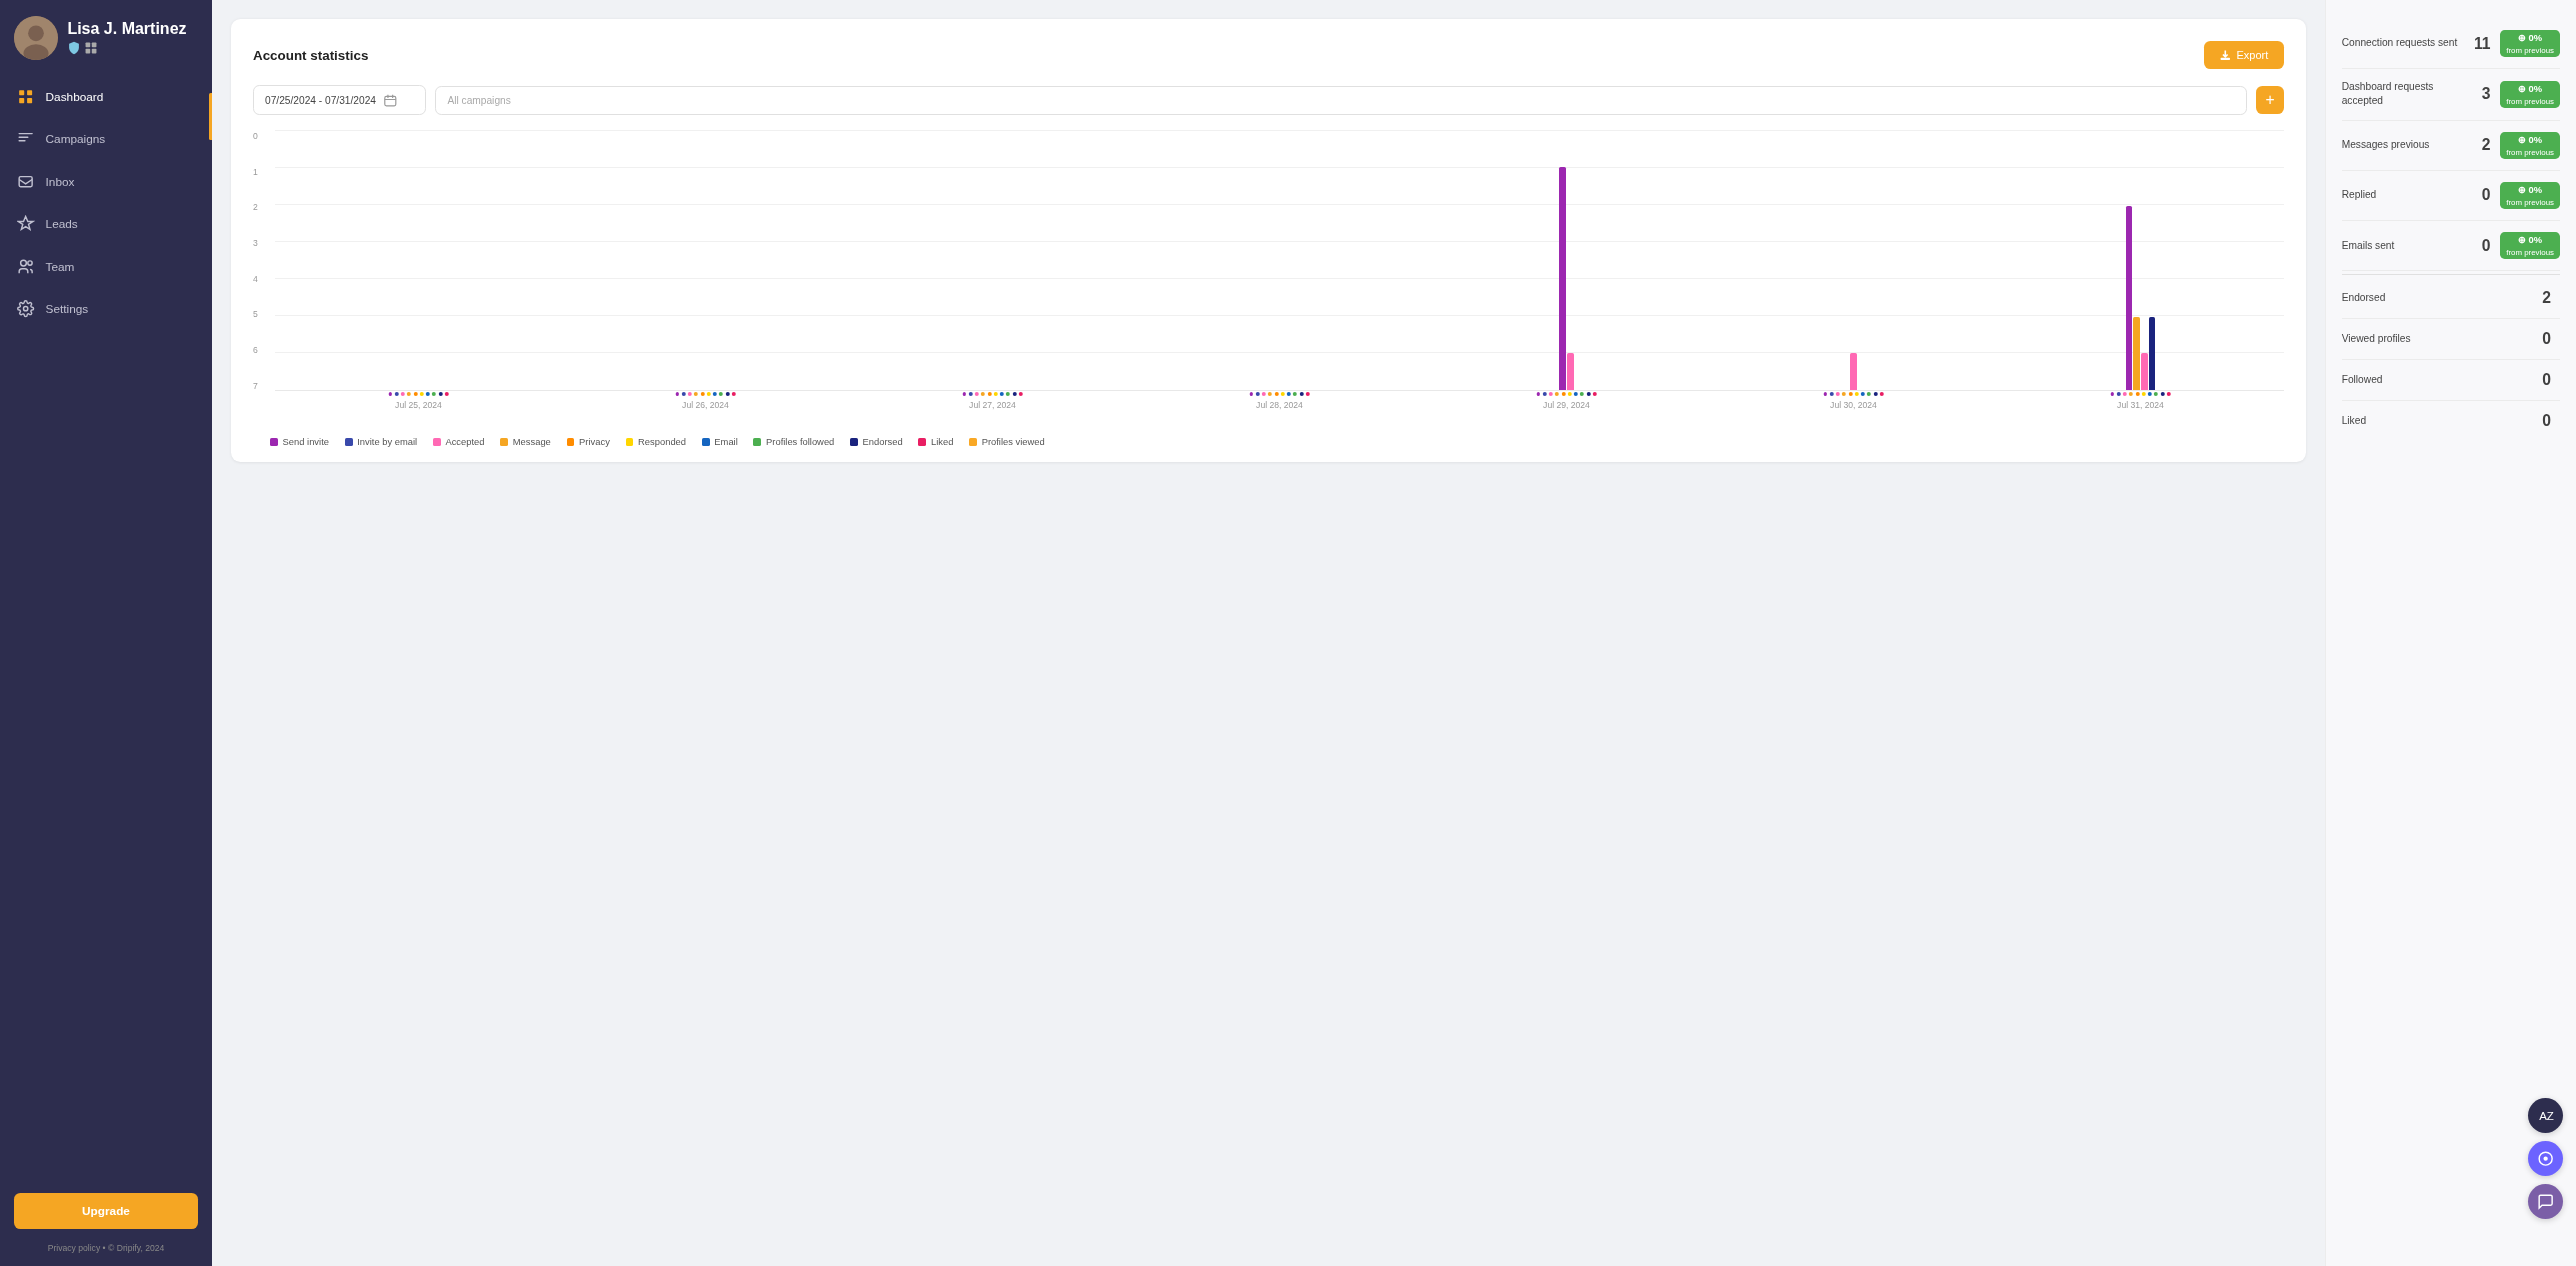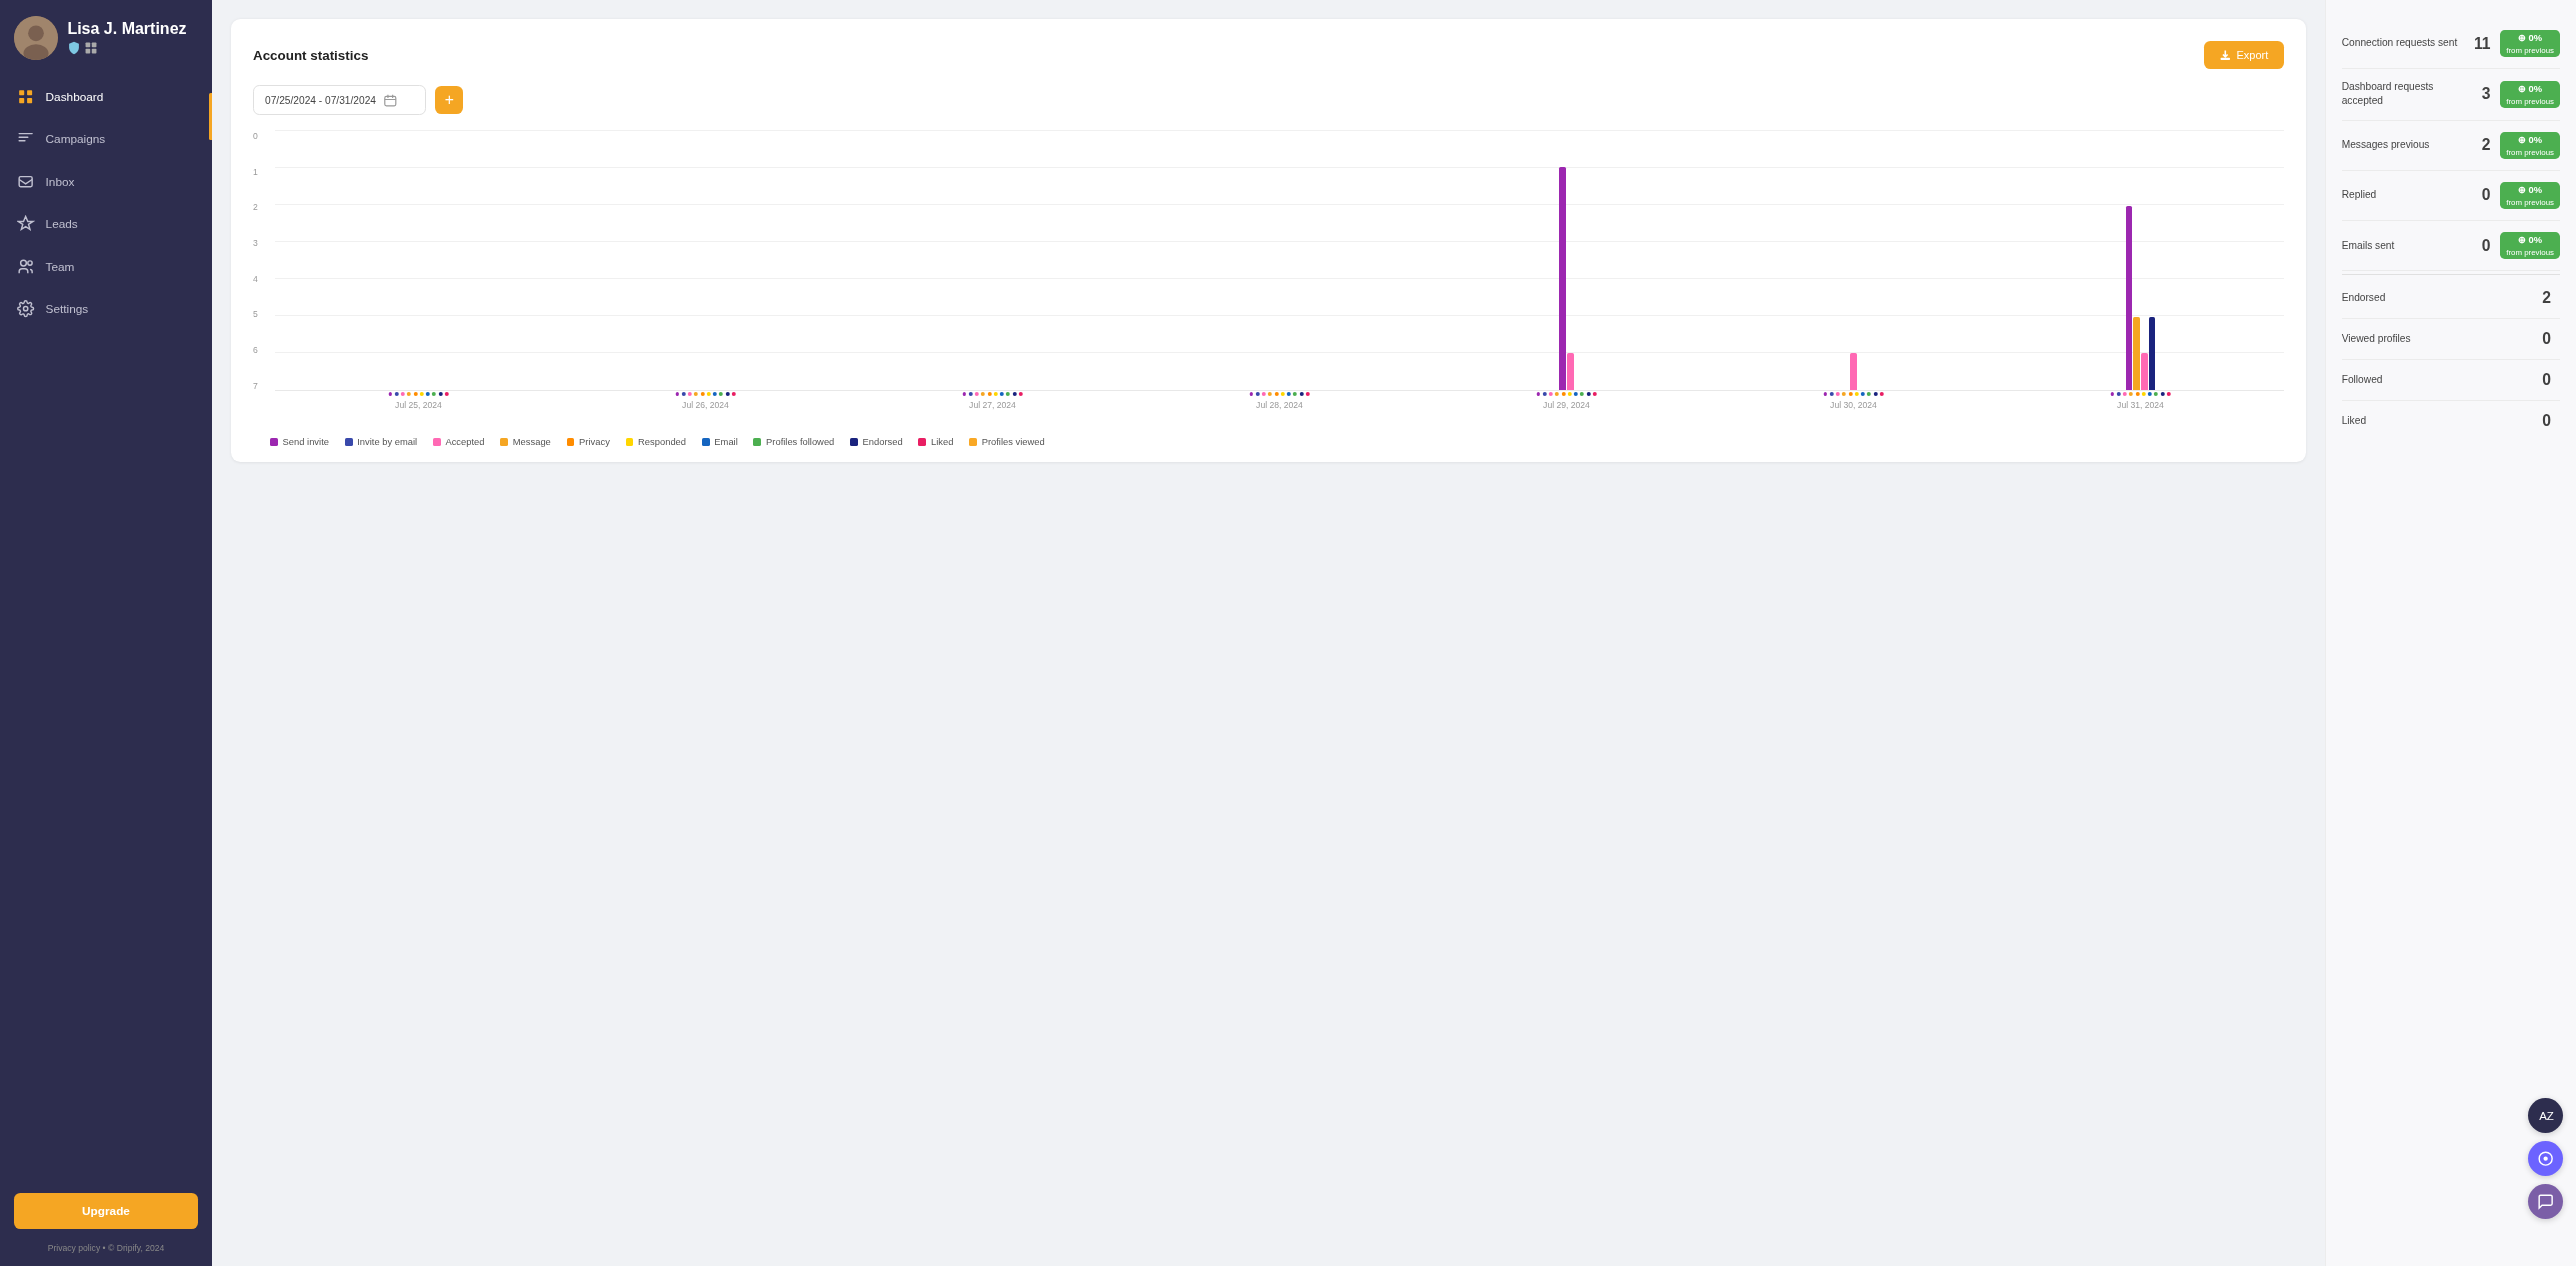--- a/index.html
+++ b/index.html
@@ -482,6 +482,9 @@
               <rect x="1" y="3" width="14" height="12" rx="2"></rect>
               <path d="M1 7h14M5 1v4M11 1v4"></path>
             </svg>
+        </div>
+        <div class="campaign-input">
+          <span>All campaigns</span>
         </div>
         <div class="add-btn">+</div>
       </div>

